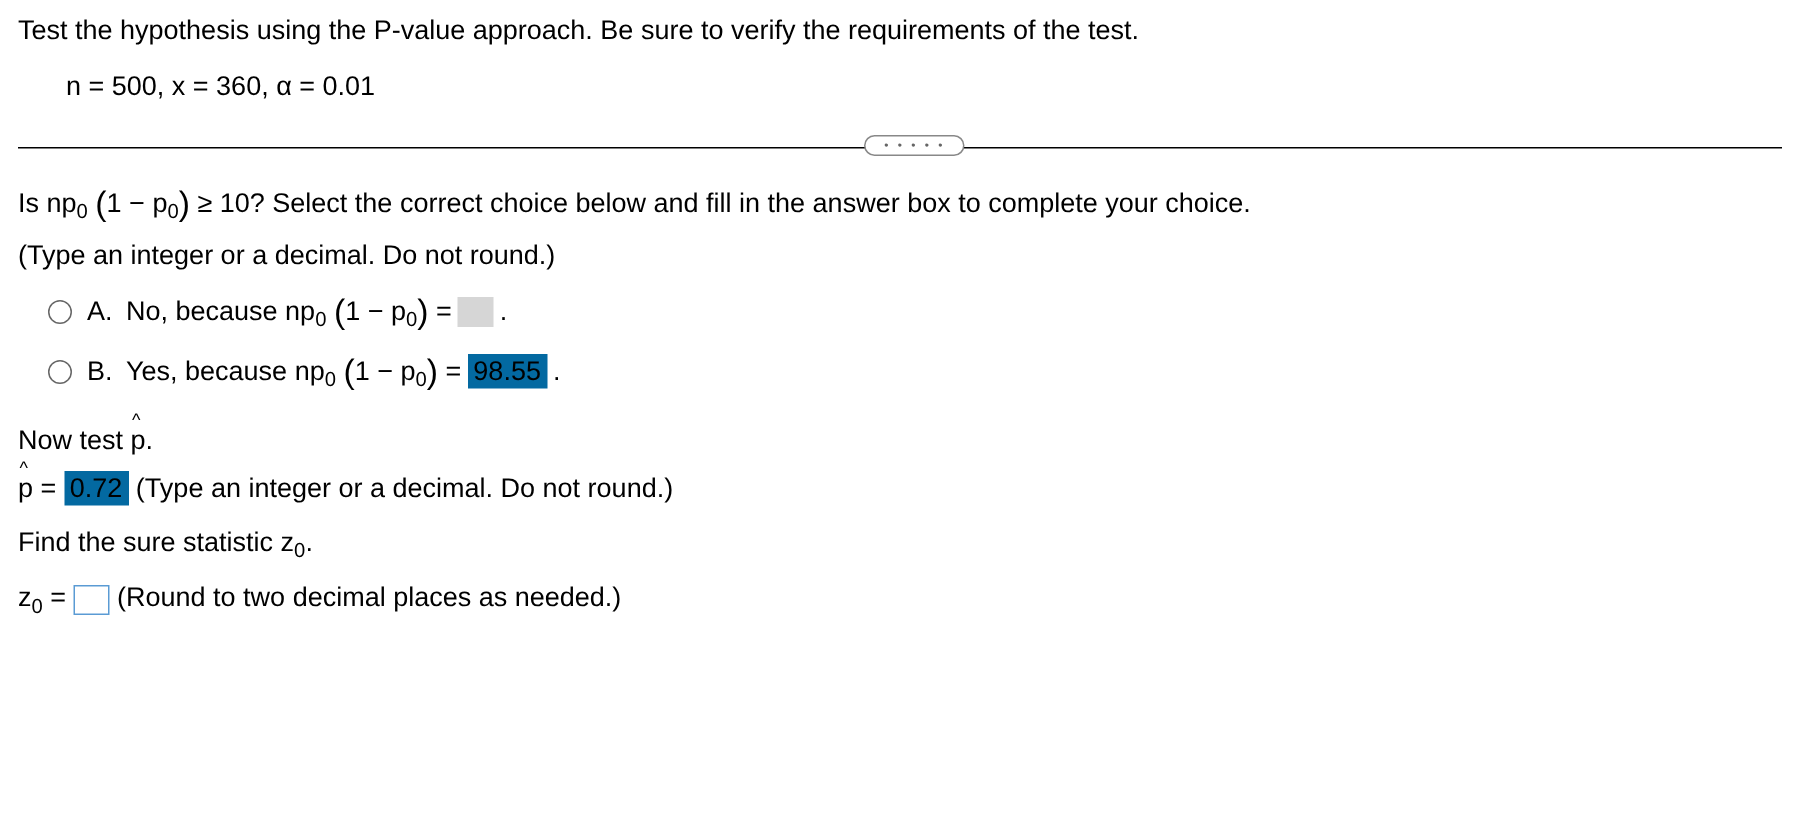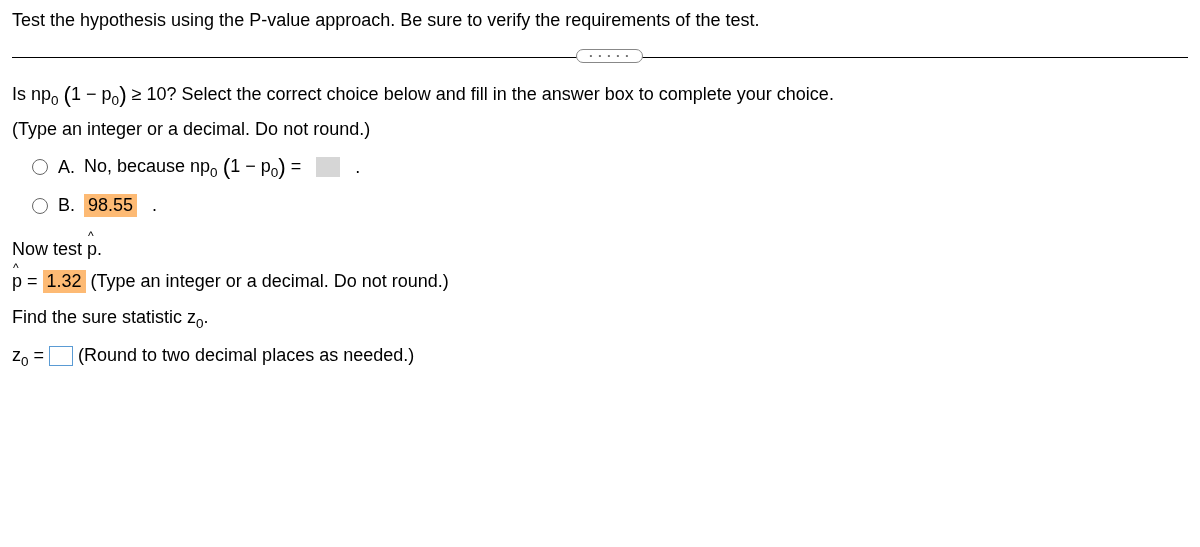--- a/index.html
+++ b/index.html
@@ -134,6 +134,7 @@
 <div class="intro">Test the hypothesis using the P-value approach. Be sure to verify the requirements of the test.</div>
 
 <div class="hypothesis-block">
+  <div>n = 500, x = 360, α = 0.01</div>
 </div>
 
 <div class="divider-wrap">

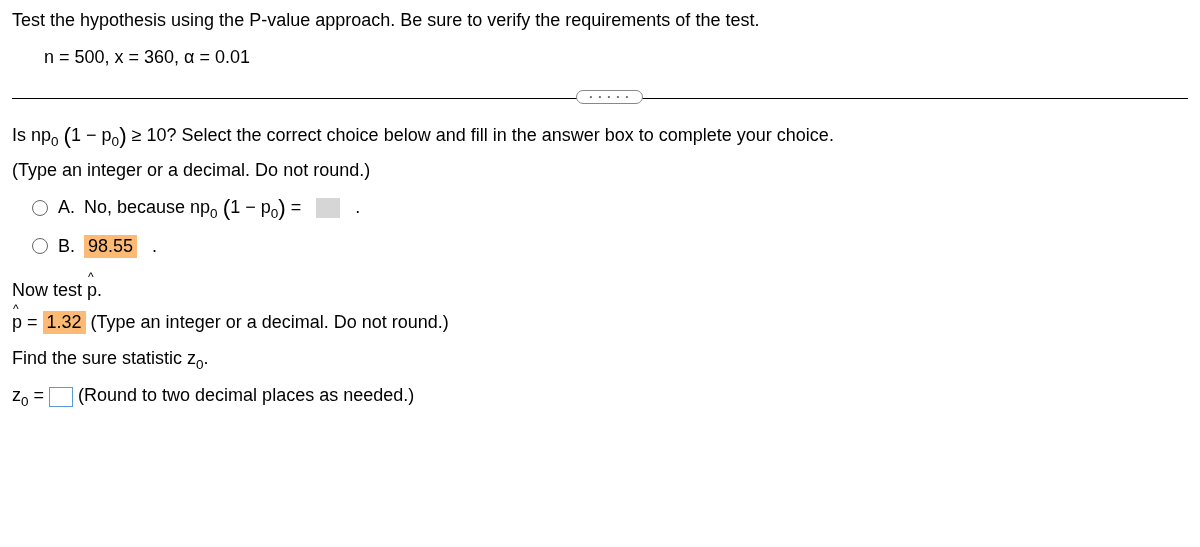--- a/index.html
+++ b/index.html
@@ -76,7 +76,7 @@
     .choice-text {
       display: flex;
       align-items: center;
-      gap: 15px;
+      gap: 4px;
       flex-wrap: wrap;
     }
     .input-blank {

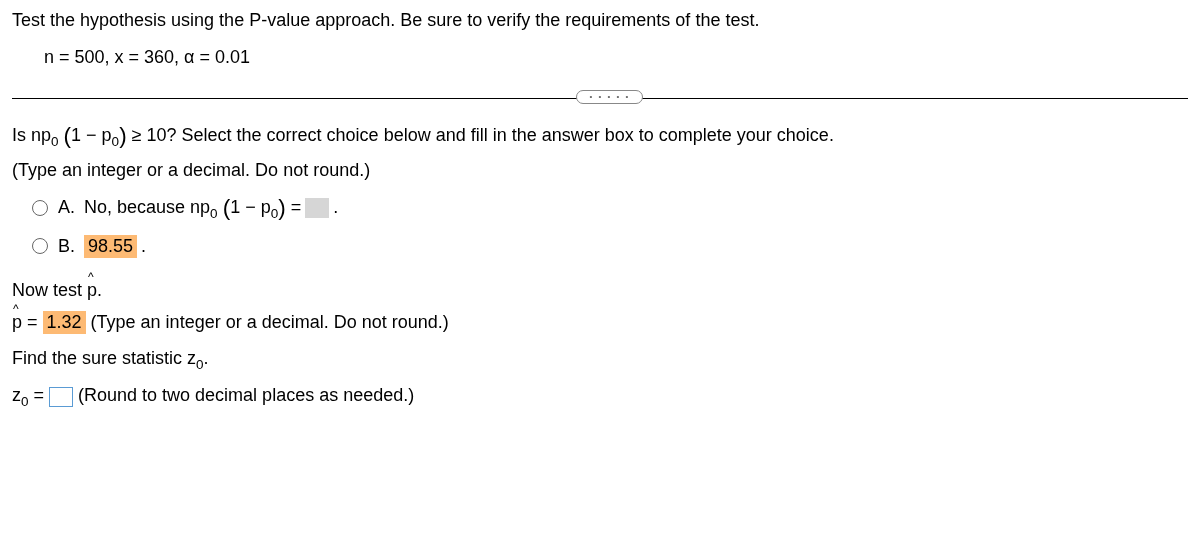--- a/index.html
+++ b/index.html
@@ -163,6 +163,8 @@
   <div class="radio"></div>
   <div class="choice-label">B.</div>
   <div class="choice-text">
+    <span><span>Yes, because np</span><span class="sub0">0</span>
+    <span class="paren">(</span><span>1 − p</span><span class="sub0">0</span><span class="paren">)</span><span> = </span></span>
     <span class="input-filled">98.55</span>
     <span> .</span>
   </div>

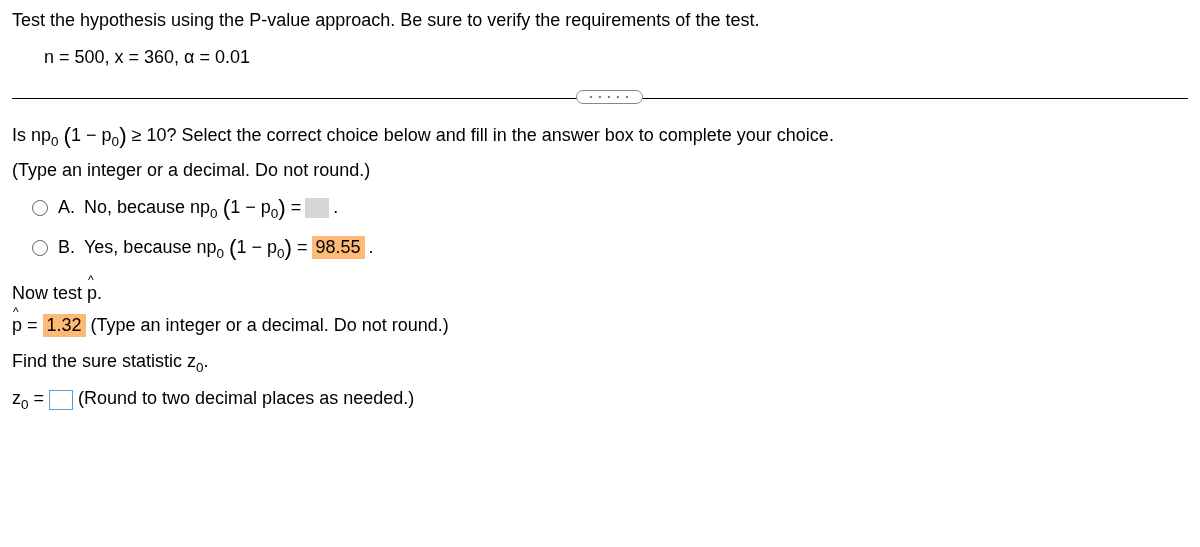--- a/index.html
+++ b/index.html
@@ -87,7 +87,7 @@
       vertical-align: middle;
     }
     .input-filled {
-      background: #fdba74;
+      background: #0369a1;
       padding: 1px 4px;
       display: inline-block;
     }

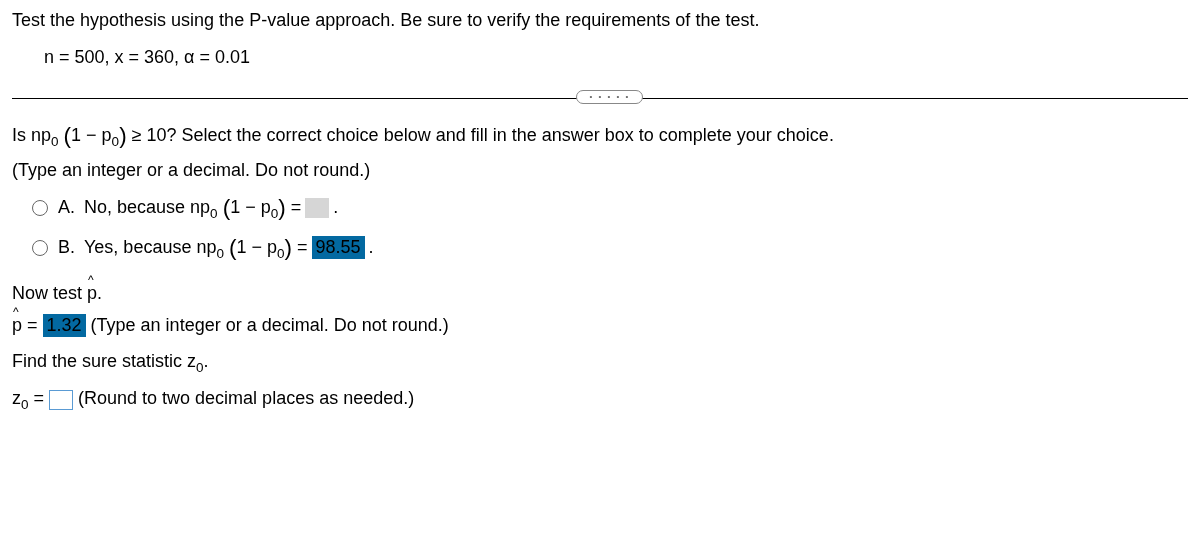--- a/index.html
+++ b/index.html
@@ -175,7 +175,7 @@
 </div>
 
 <div class="answer-line">
-  <span class="phat"><span class="hat">^</span><span>p</span></span><span> = </span><span class="input-filled">1.32</span><span>  (Type an integer or a decimal. Do not round.)</span>
+  <span class="phat"><span class="hat">^</span><span>p</span></span><span> = </span><span class="input-filled">0.72</span><span>  (Type an integer or a decimal. Do not round.)</span>
 </div>
 
 <div class="answer-line">

